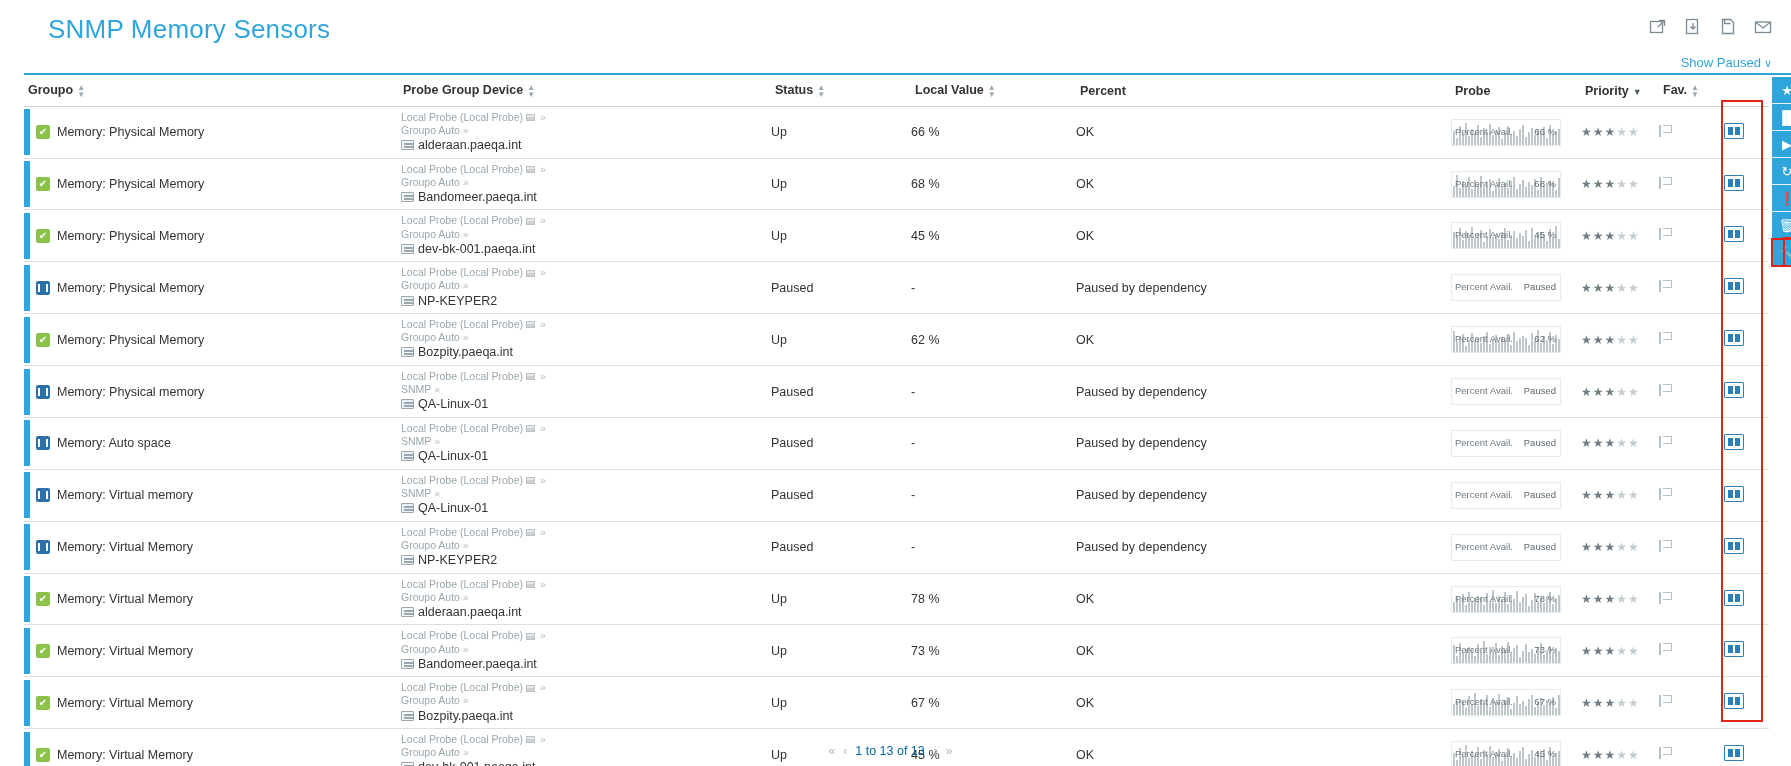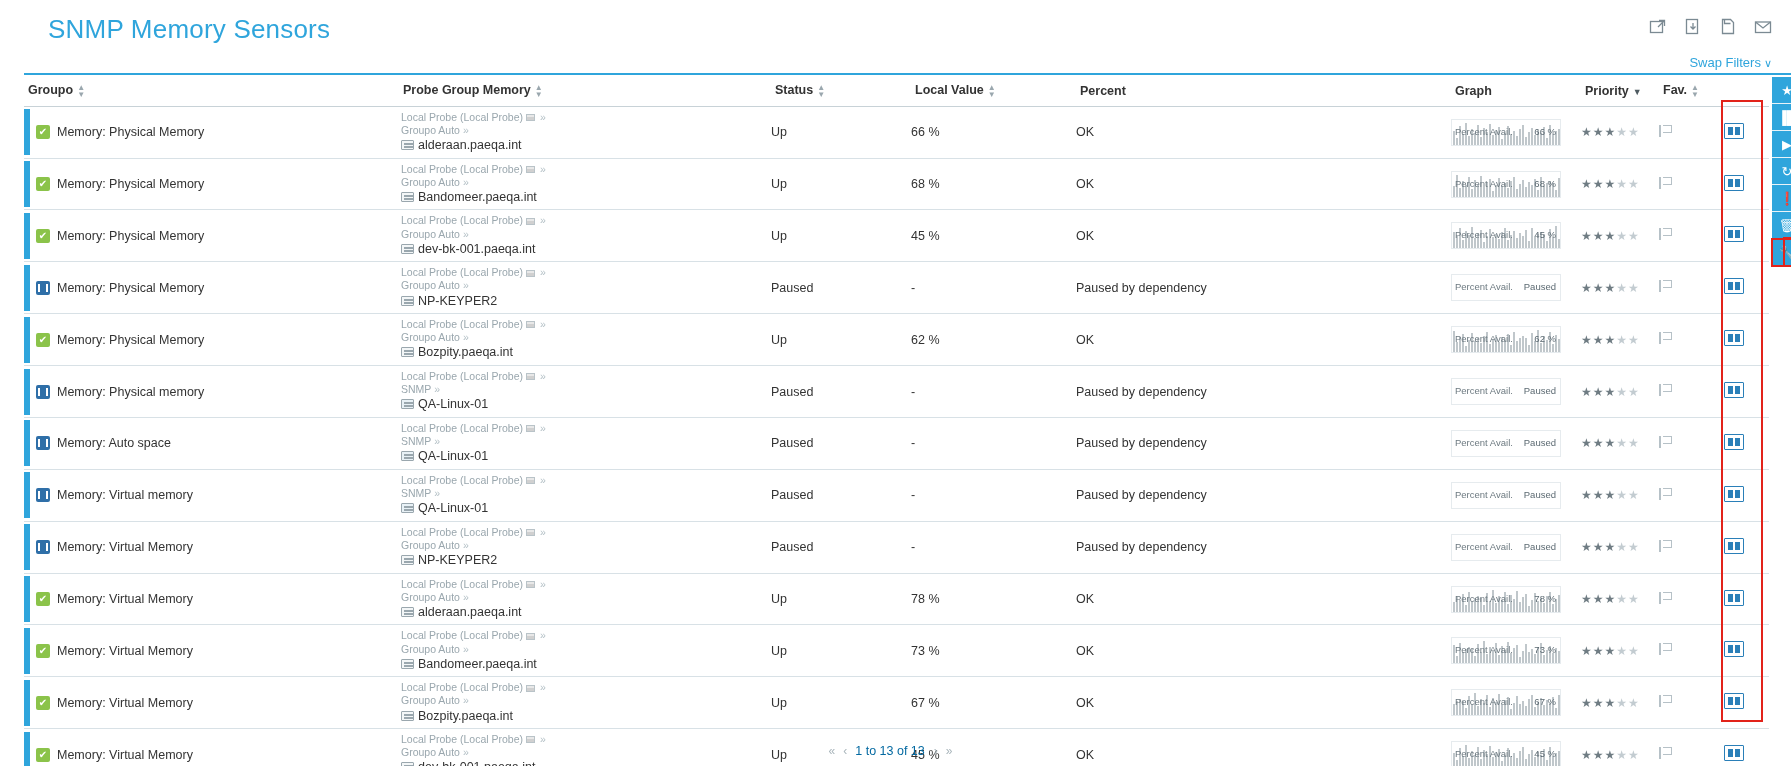--- a/index.html
+++ b/index.html
@@ -362,7 +362,7 @@
     </div>
 
     <div class="show-filters">
-      <span>Swap Filters</span><span class="chev">∨</span>
+      <span>Show Paused</span><span class="chev">∨</span>
     </div>
   </div>
 

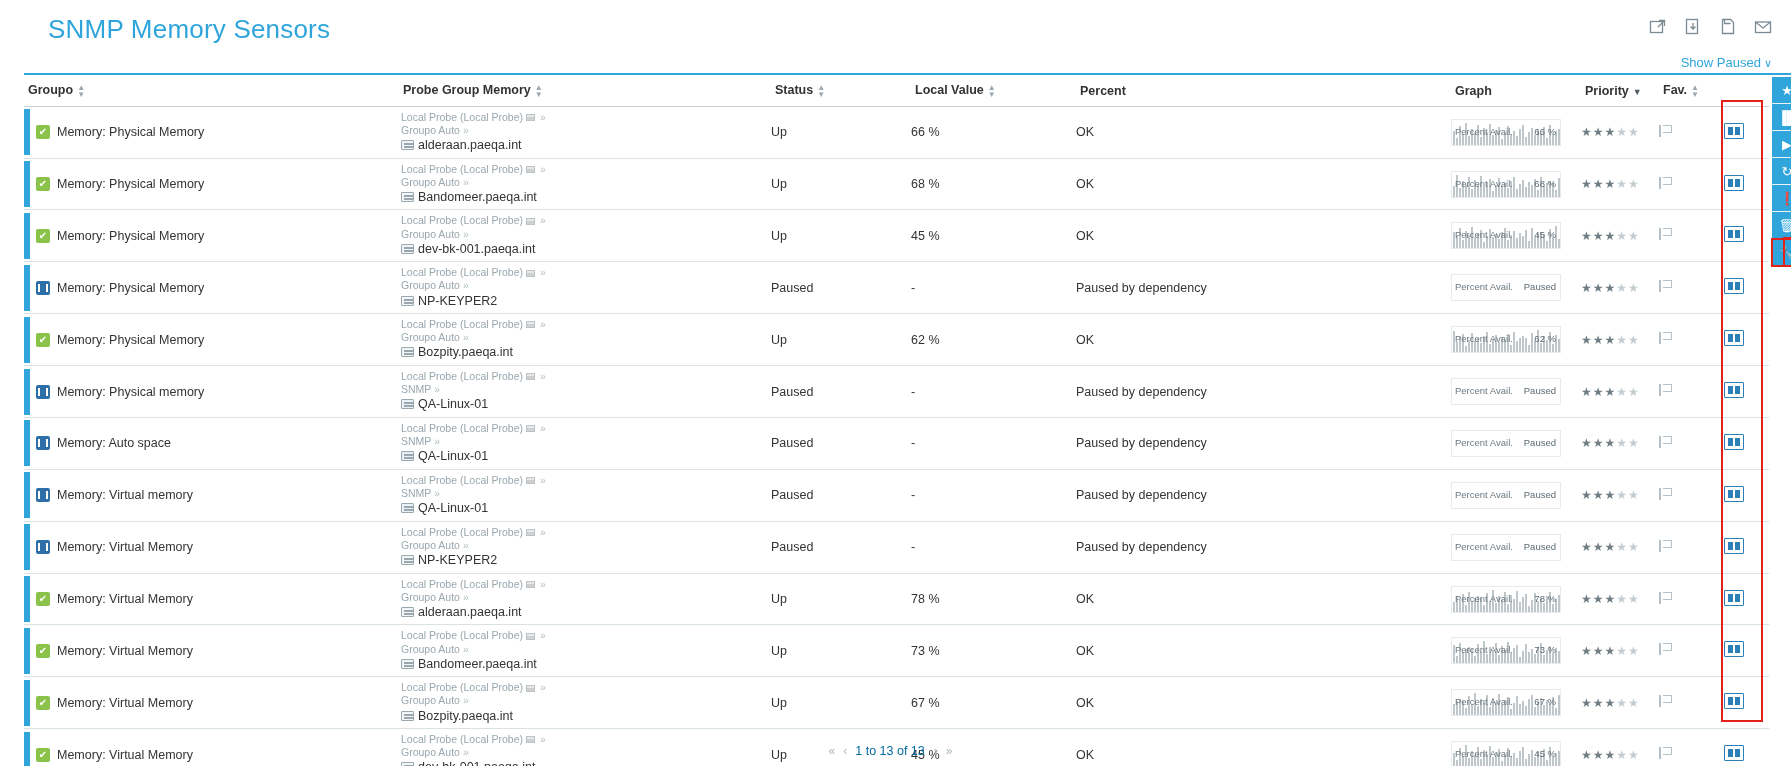--- a/index.html
+++ b/index.html
@@ -382,7 +382,7 @@
       <thead>
         <tr>
           <th><span>Groupo</span><span class="sort-arrows"><span>▲</span><span>▼</span></span></th>
-          <th><span>Probe Group Memory</span><span class="sort-arrows"><span>▲</span><span>▼</span></span></th>
+          <th><span>Probe Group Device</span><span class="sort-arrows"><span>▲</span><span>▼</span></span></th>
           <th><span>Status</span><span class="sort-arrows"><span>▲</span><span>▼</span></span></th>
           <th><span>Local Value</span><span class="sort-arrows"><span>▲</span><span>▼</span></span></th>
           <th><span>Percent</span></th>

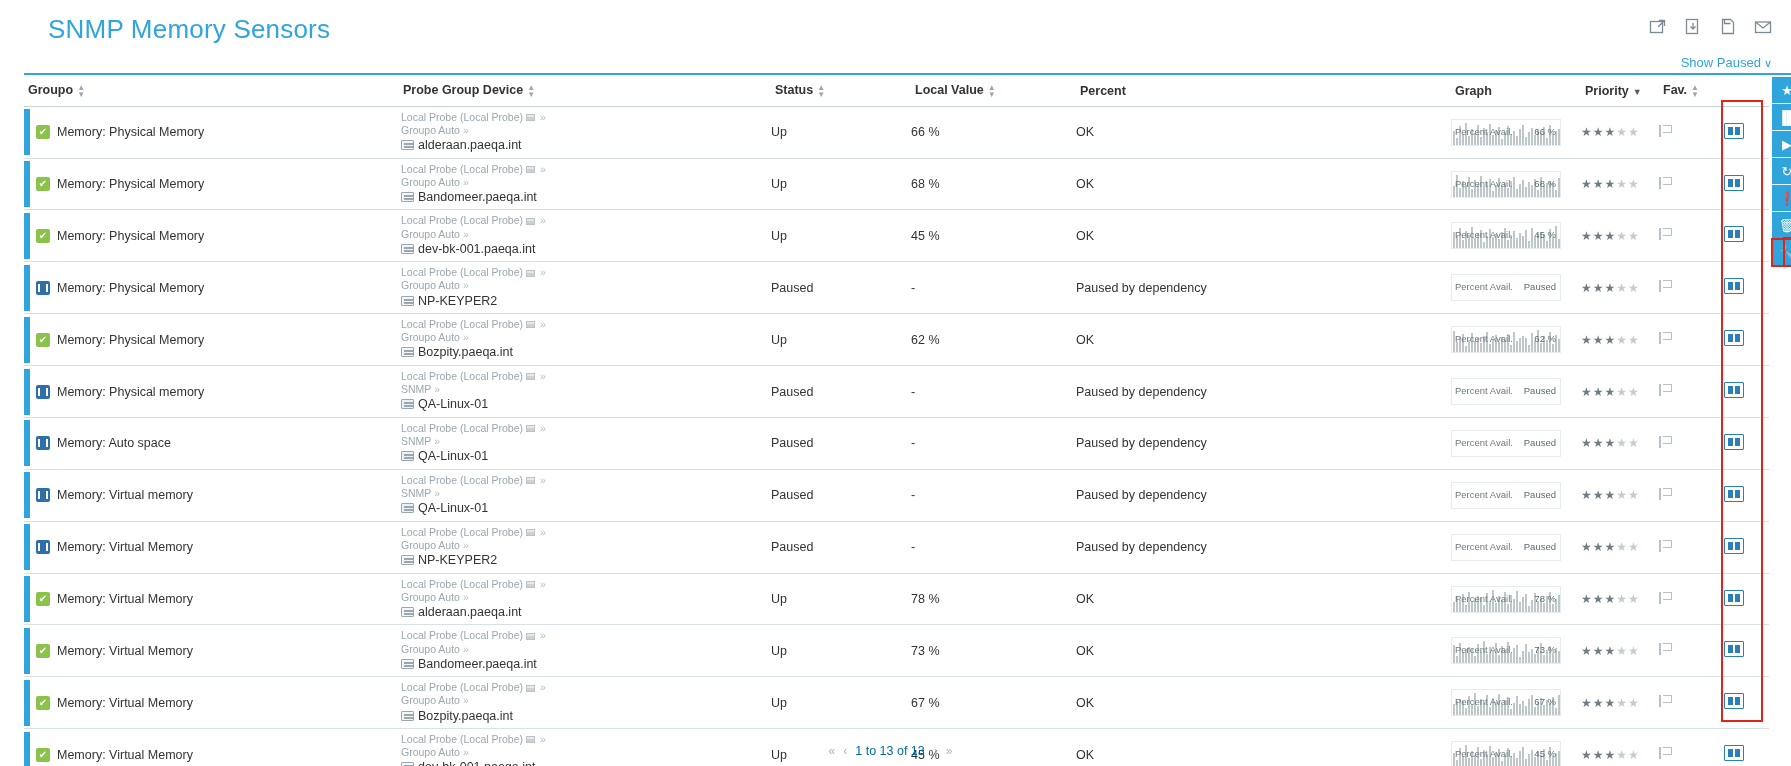--- a/index.html
+++ b/index.html
@@ -386,7 +386,7 @@
           <th><span>Status</span><span class="sort-arrows"><span>▲</span><span>▼</span></span></th>
           <th><span>Local Value</span><span class="sort-arrows"><span>▲</span><span>▼</span></span></th>
           <th><span>Percent</span></th>
-          <th><span>Graph</span></th>
+          <th><span>Probe</span></th>
           <th><span>Priority</span><span class="sort-desc">▼</span></th>
           <th><span>Fav.</span><span class="sort-arrows"><span>▲</span><span>▼</span></span></th>
           <th></th>

